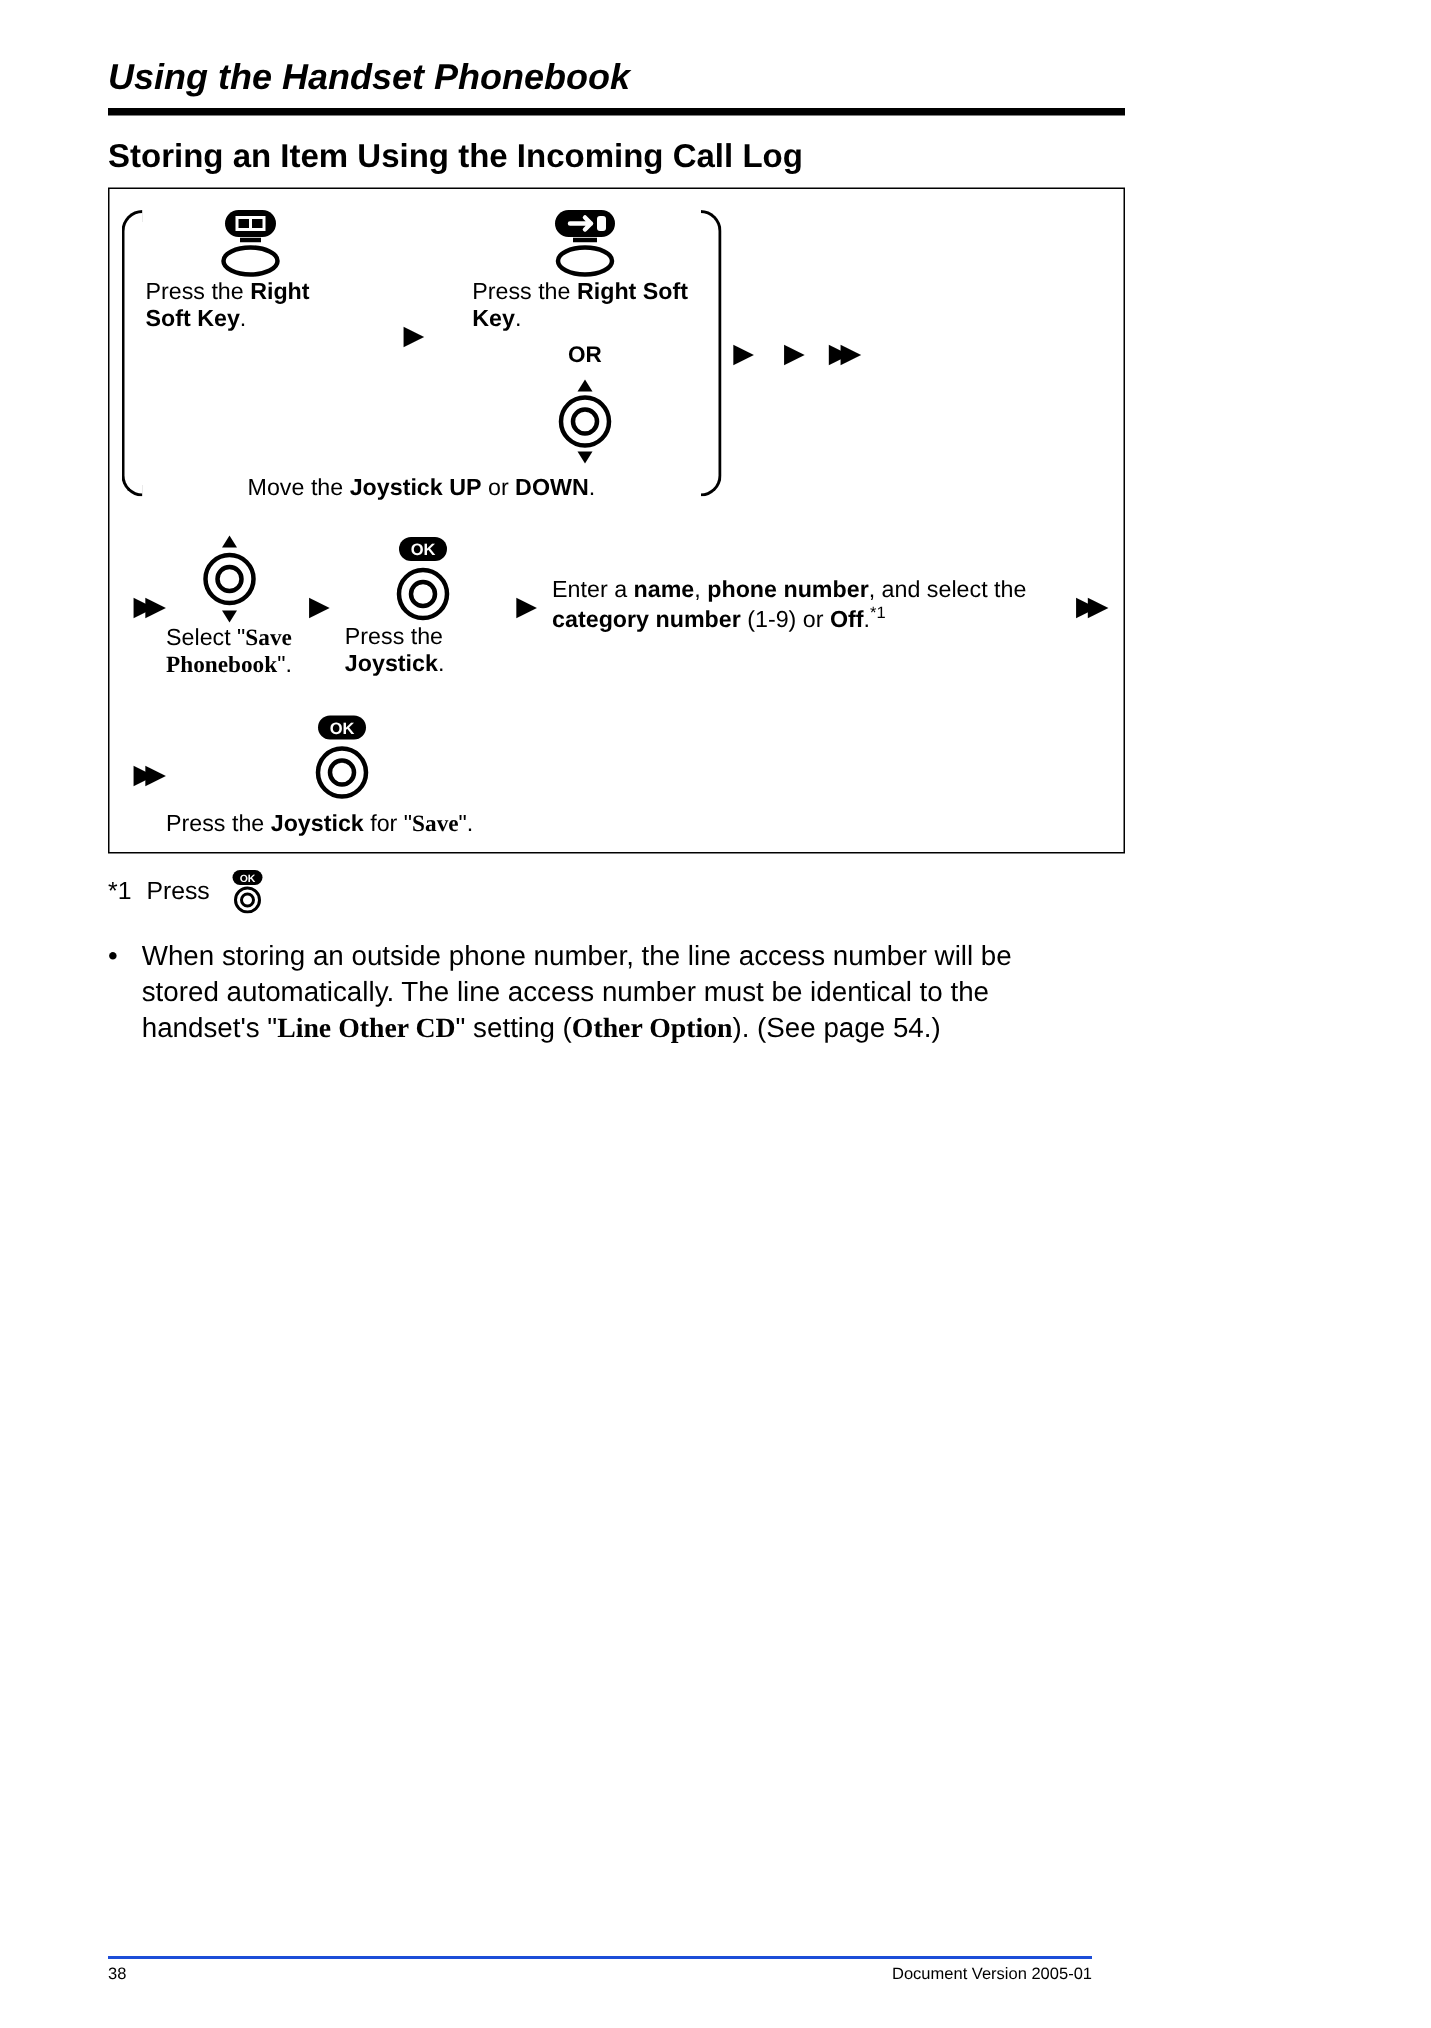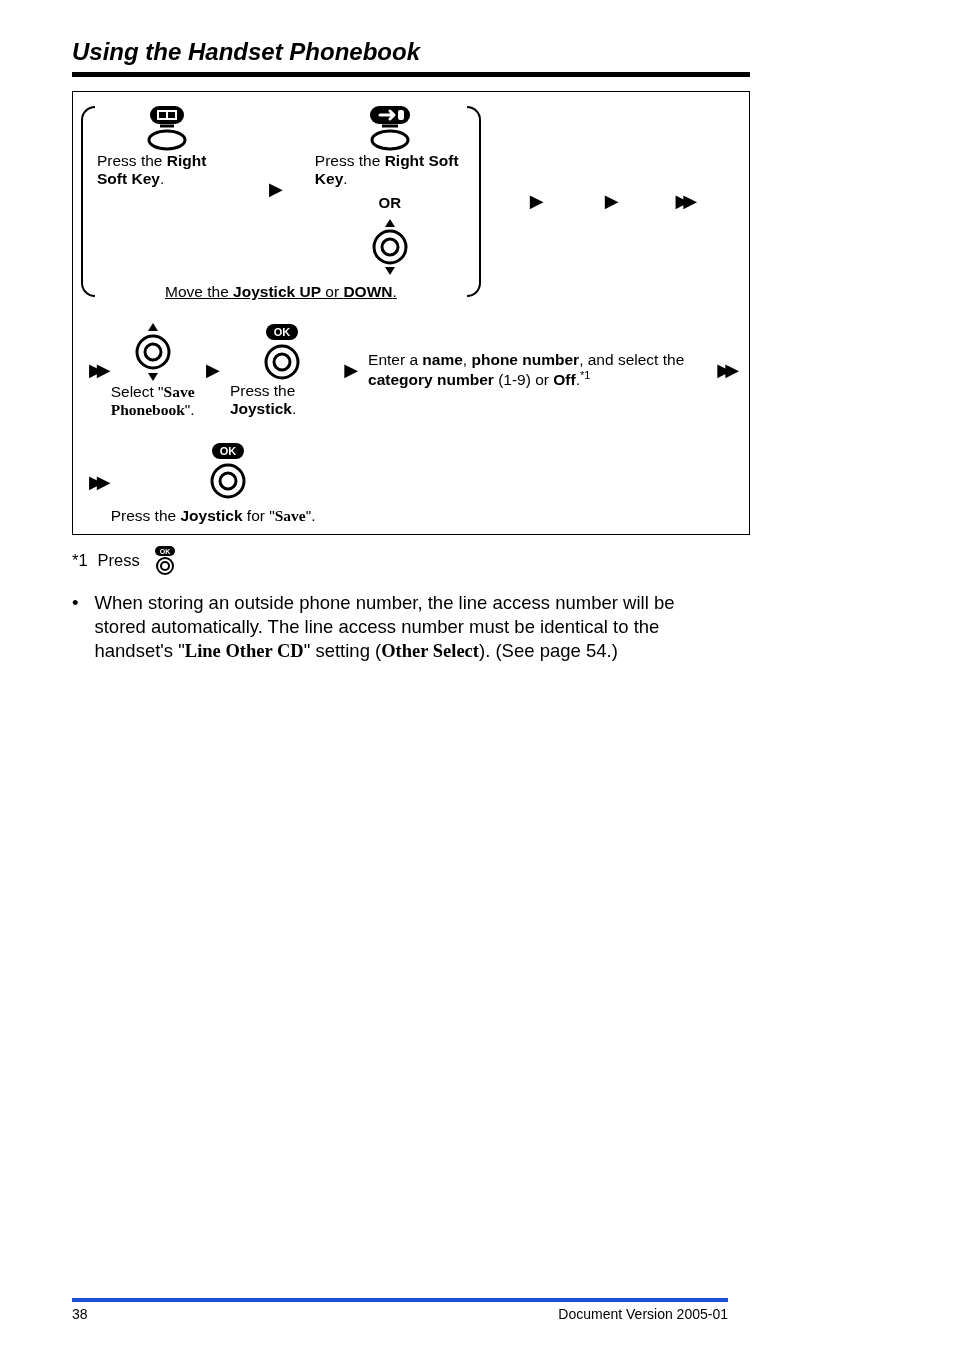--- a/index.html
+++ b/index.html
@@ -145,6 +145,7 @@
 <div class="page">
   <div class="section-path">Using the Handset Phonebook</div>
   <div class="thick-rule"></div>
+  <div class="subtitle">Storing an Item Using the Incoming Call Log</div>
 
   <div class="diagram">
 

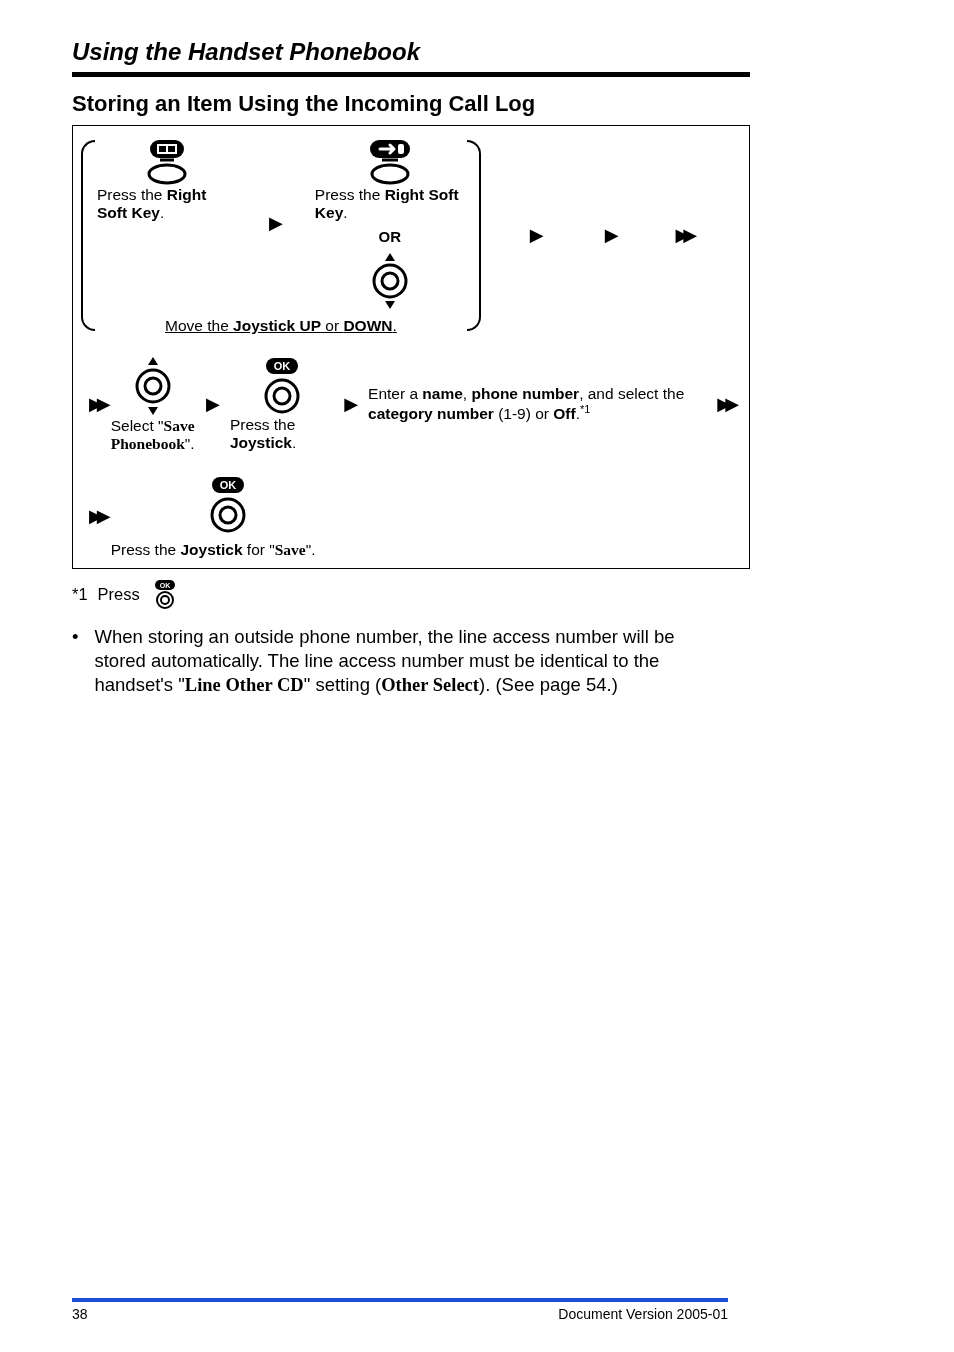--- a/index.html
+++ b/index.html
@@ -42,7 +42,6 @@
     display: flex;
     align-items: flex-end;
     flex-wrap: nowrap;
-    gap: 41px;
   }
   .row2 {
     display: flex;

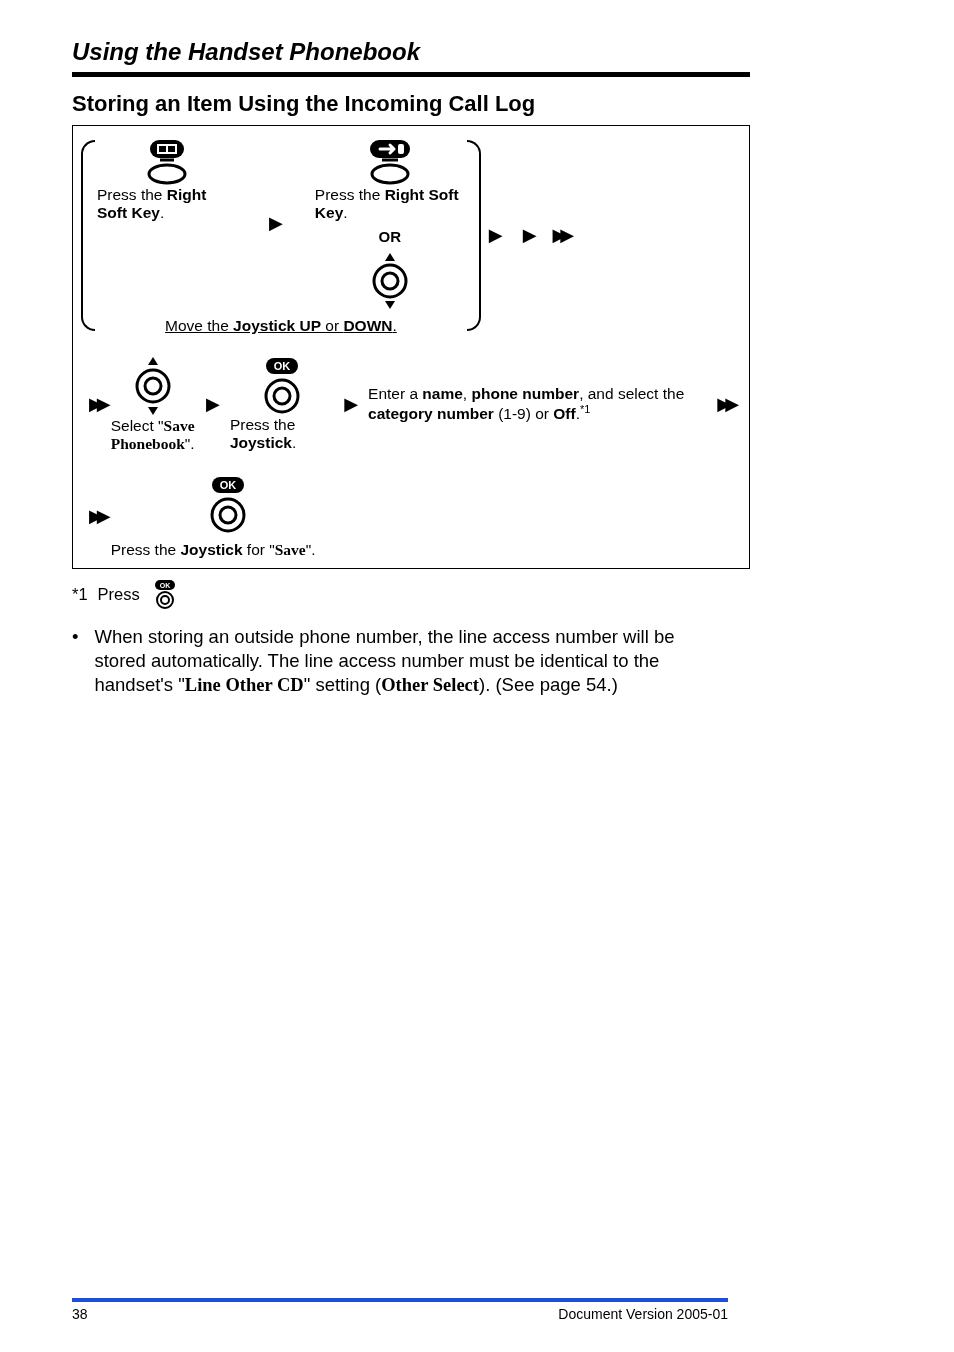--- a/index.html
+++ b/index.html
@@ -198,7 +198,7 @@
           </div>
         </div>
 
-        <div class="caption-block" style="text-align:center; margin-top:6px;text-decoration:underline;">
+        <div class="caption-block" style="text-align:center; margin-top:6px;">
           <span>Move the </span><b>Joystick UP</b><span> or </span><b>DOWN</b><span>.</span>
         </div>
 

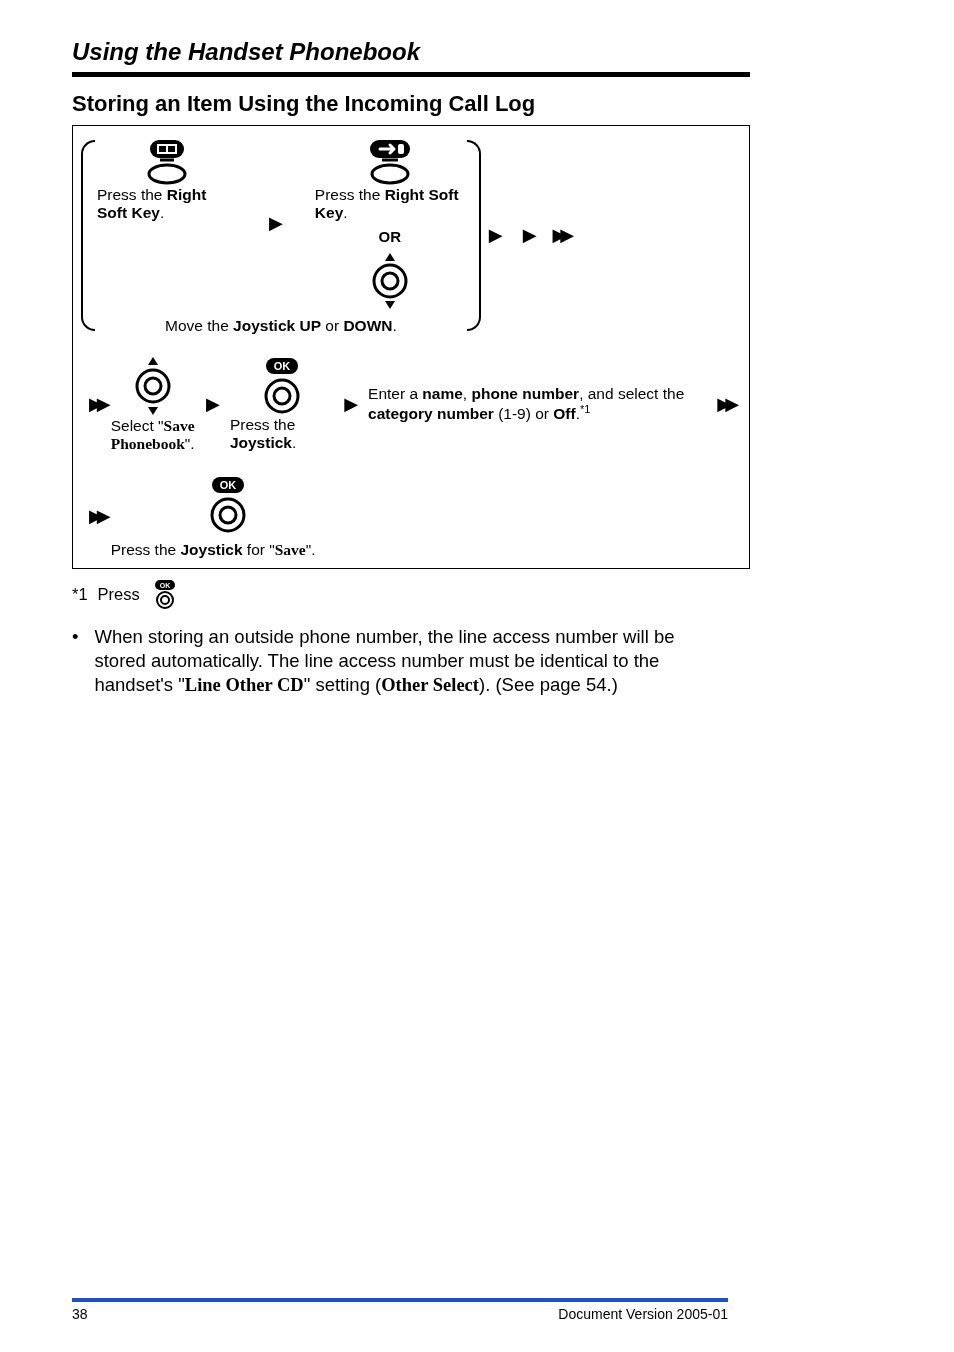--- a/index.html
+++ b/index.html
@@ -292,7 +292,7 @@
   <div class="bullet-row">
     <span>•</span>
     <span>
-      <span>When storing an outside phone number, the line access number will be stored automatically. The line access number must be identical to the handset's "</span><span class="mono">Line Other CD</span><span>" setting (</span><span class="mono">Other Select</span><span>). (See page 54.)</span>
+      <span>When storing an outside phone number, the line access number will be stored automatically. The line access number must be identical to the handset's "</span><span class="mono">Line Other CD</span><span>" setting (</span><span class="mono">Other Option</span><span>). (See page 54.)</span>
     </span>
   </div>
 

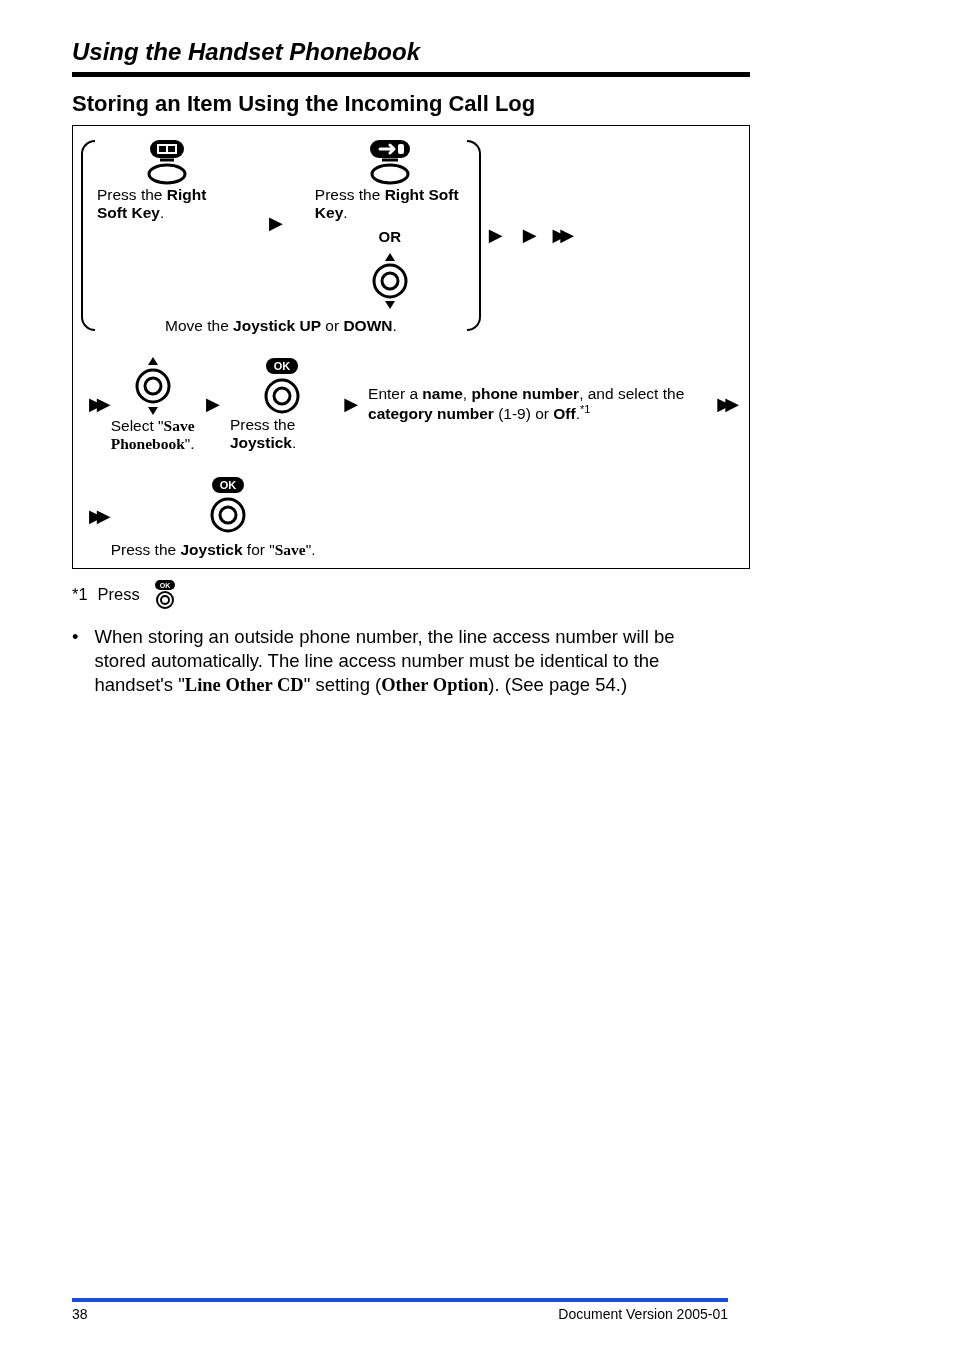--- a/index.html
+++ b/index.html
@@ -123,9 +123,9 @@
     bottom: 30px;
     left: 72px;
     right: 72px;
-    border-top: 4px solid #1d4ed8;
+    border-top: 2px solid #1d4ed8;
     padding-top: 4px;
-    font-size: 14px;
+    font-size: 11px;
     display: flex;
     justify-content: space-between;
   }

